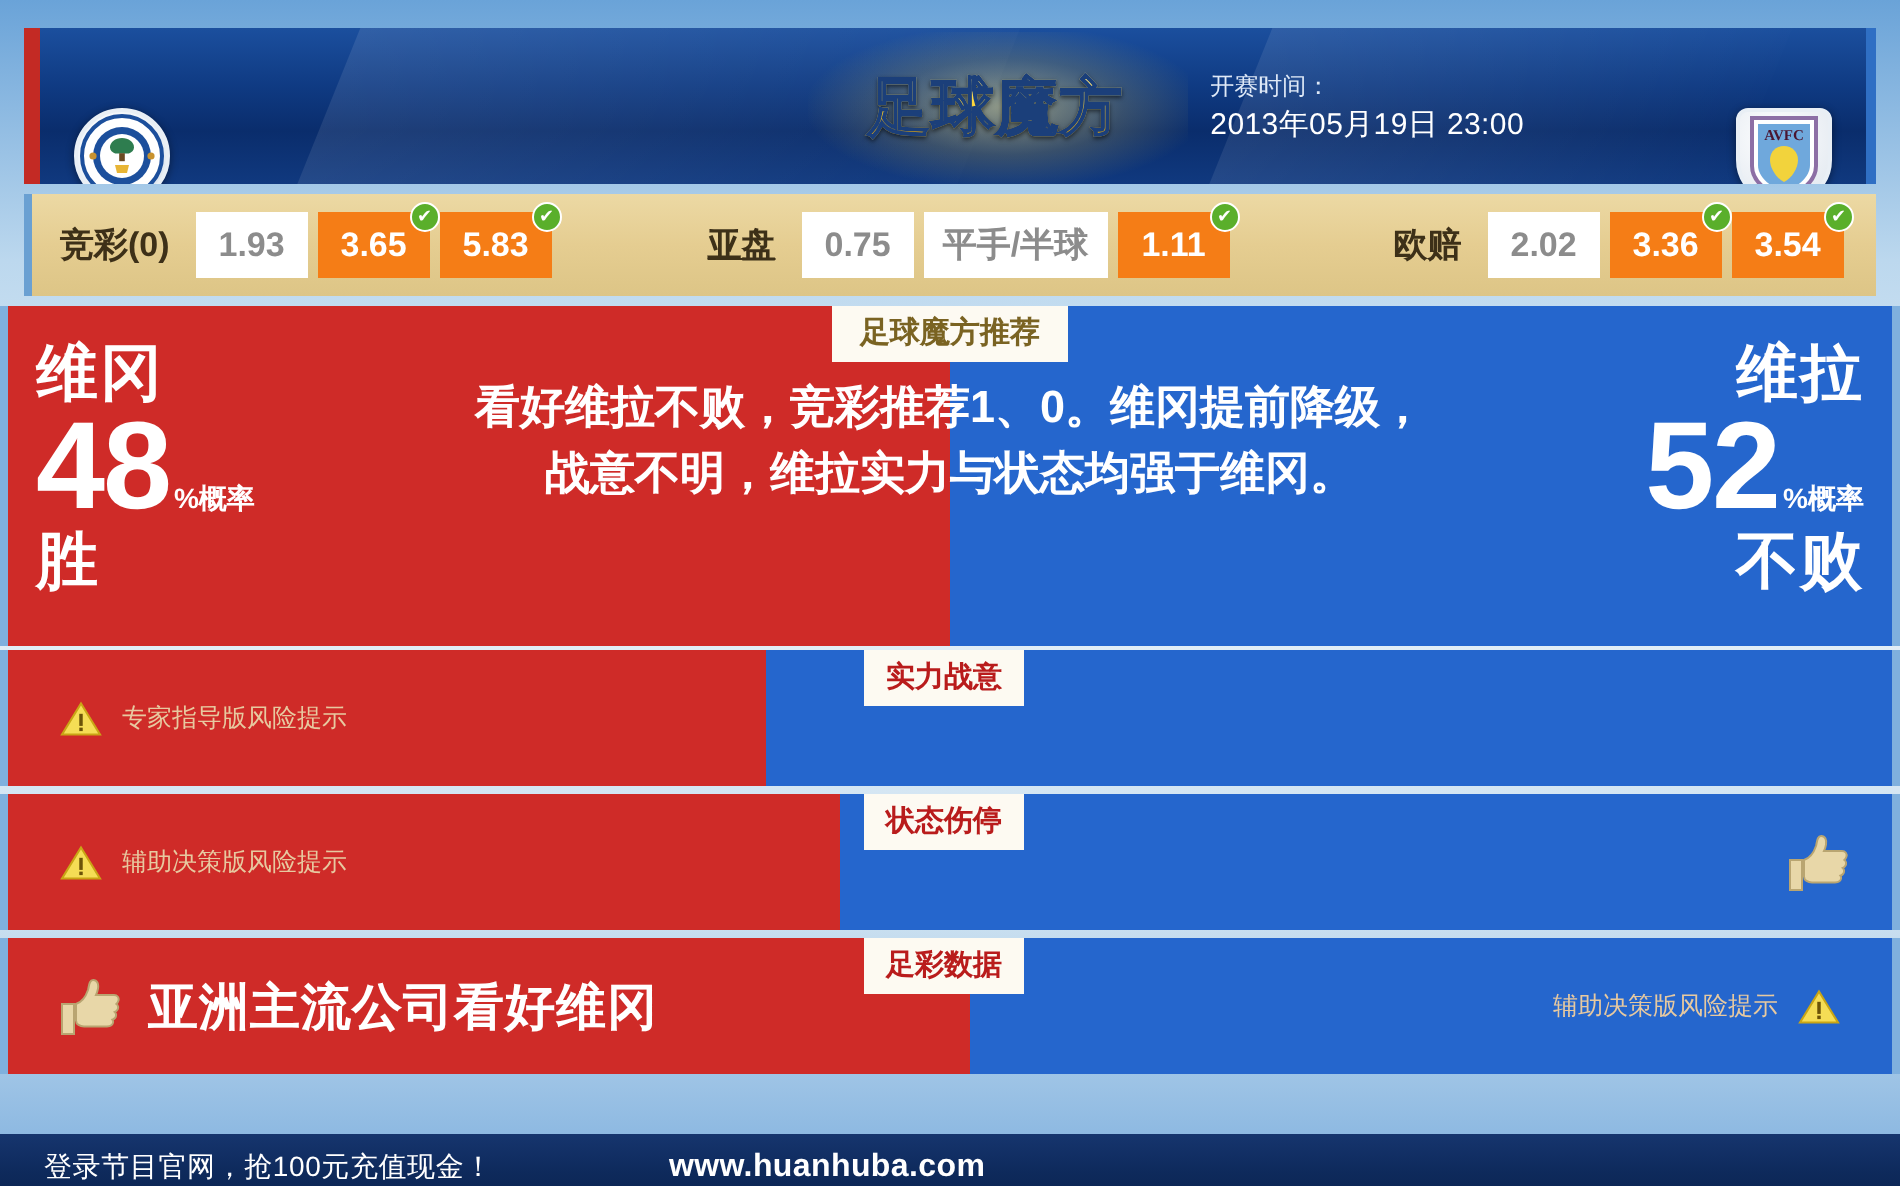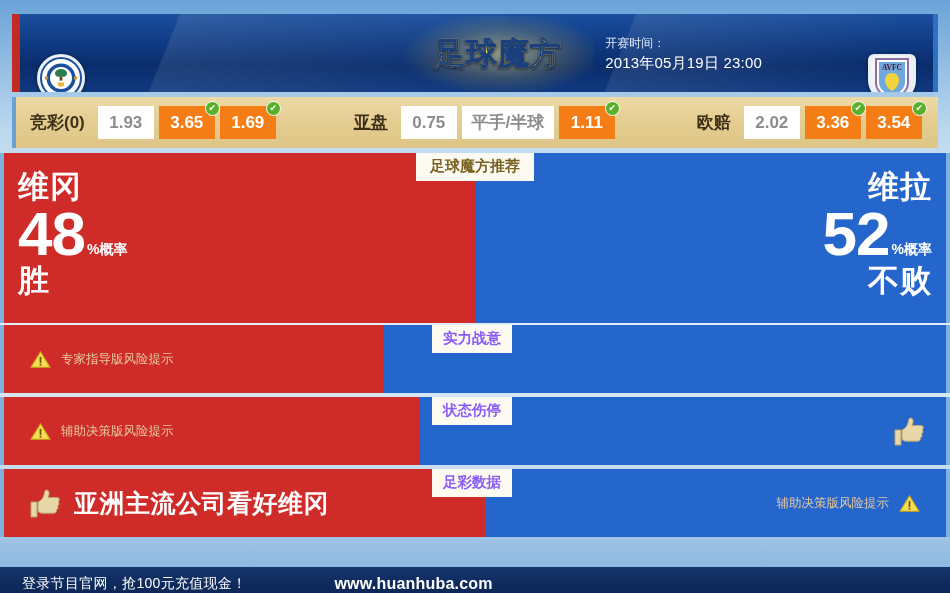--- a/index.html
+++ b/index.html
@@ -207,7 +207,7 @@
         <span class="tick">✔</span>
       </span>
       <span class="cell hot">
-        <span>1.69</span>
+        <span>5.83</span>
         <span class="tick">✔</span>
       </span>
     </div>

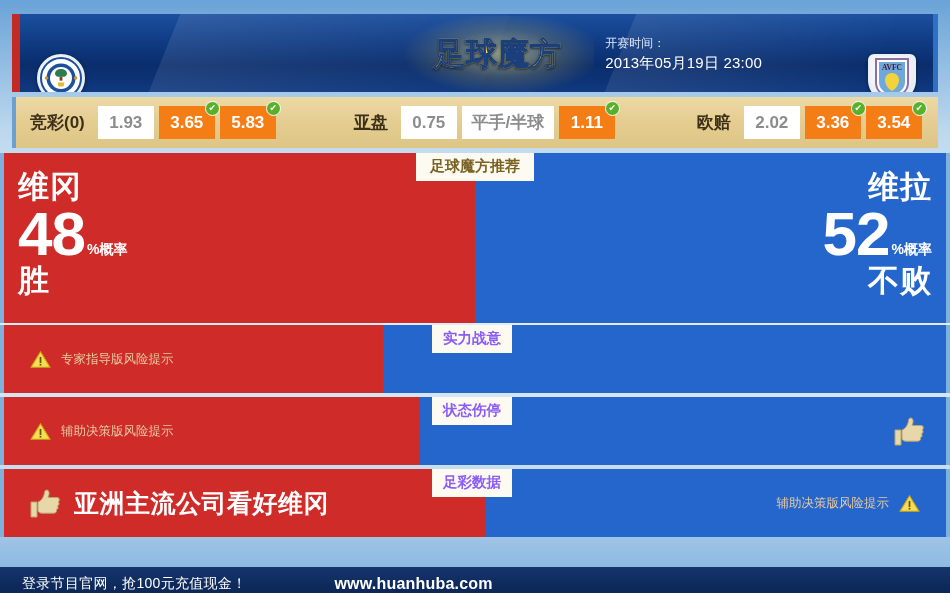--- a/index.html
+++ b/index.html
@@ -261,6 +261,7 @@
     </div>
 
     <div class="tip-chip">足球魔方推荐</div>
+    <div class="tip-text">看好维拉不败，竞彩推荐1、0。维冈提前降级，战意不明，维拉实力与状态均强于维冈。</div>
   </div>
 
   <div class="rows">

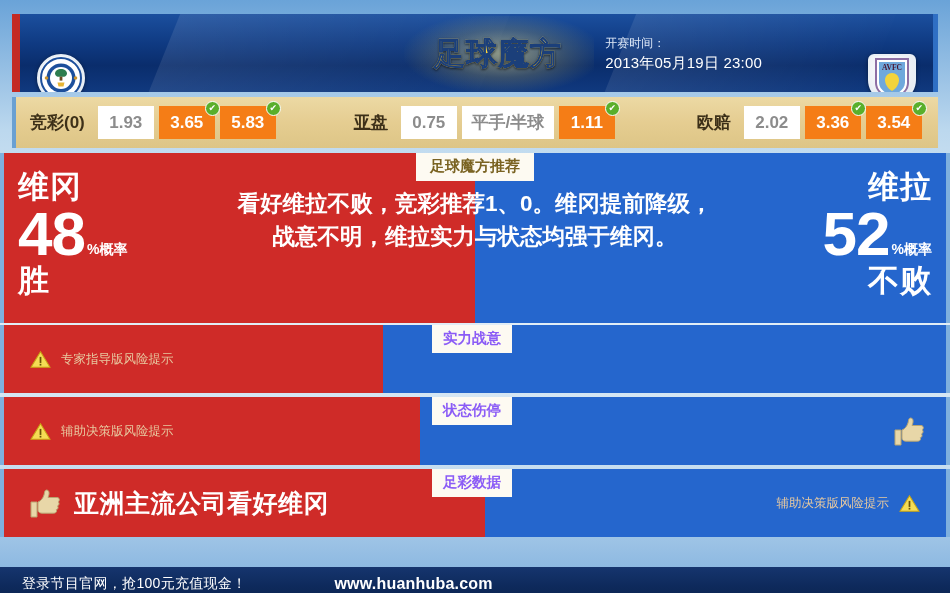--- a/index.html
+++ b/index.html
@@ -124,7 +124,7 @@
 
   .row-chip{
     position:absolute; top:0; left:432px; z-index:10;
-    background:#fdfaf2; color:#8b5cf6; font-size:14.5px; font-weight:bold;
+    background:#fdfaf2; color:#b91c1c; font-size:14.5px; font-weight:bold;
     padding:4px 11px 5px; white-space:nowrap;text-align:right;
   }
 

